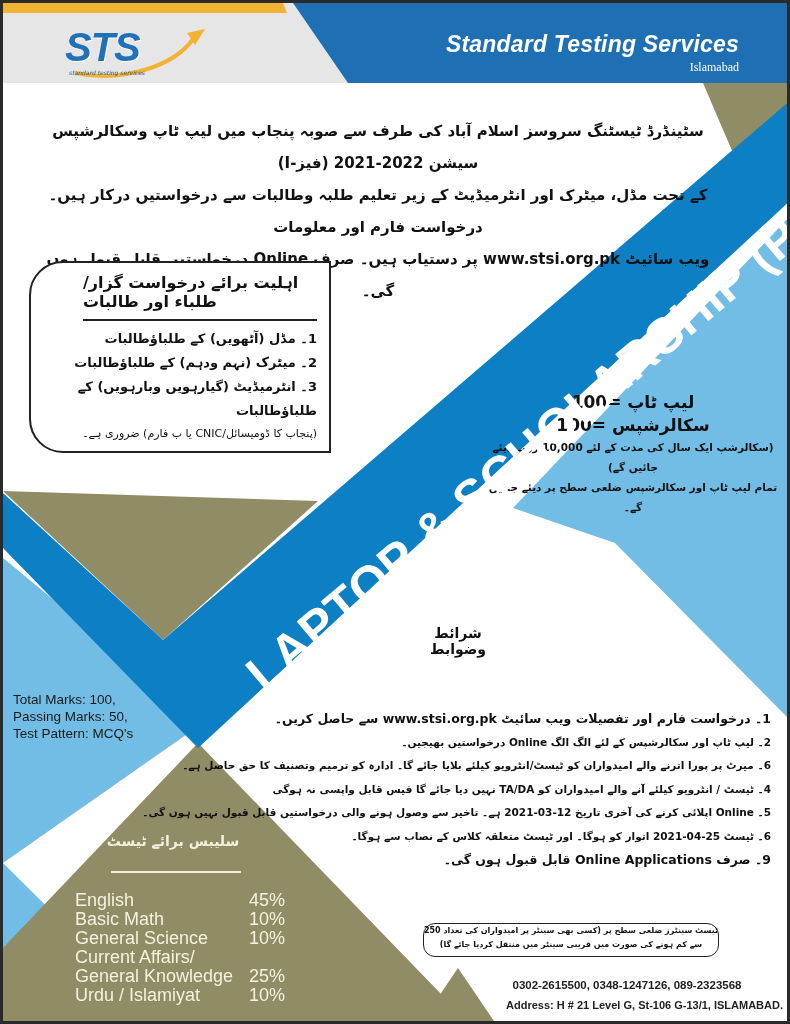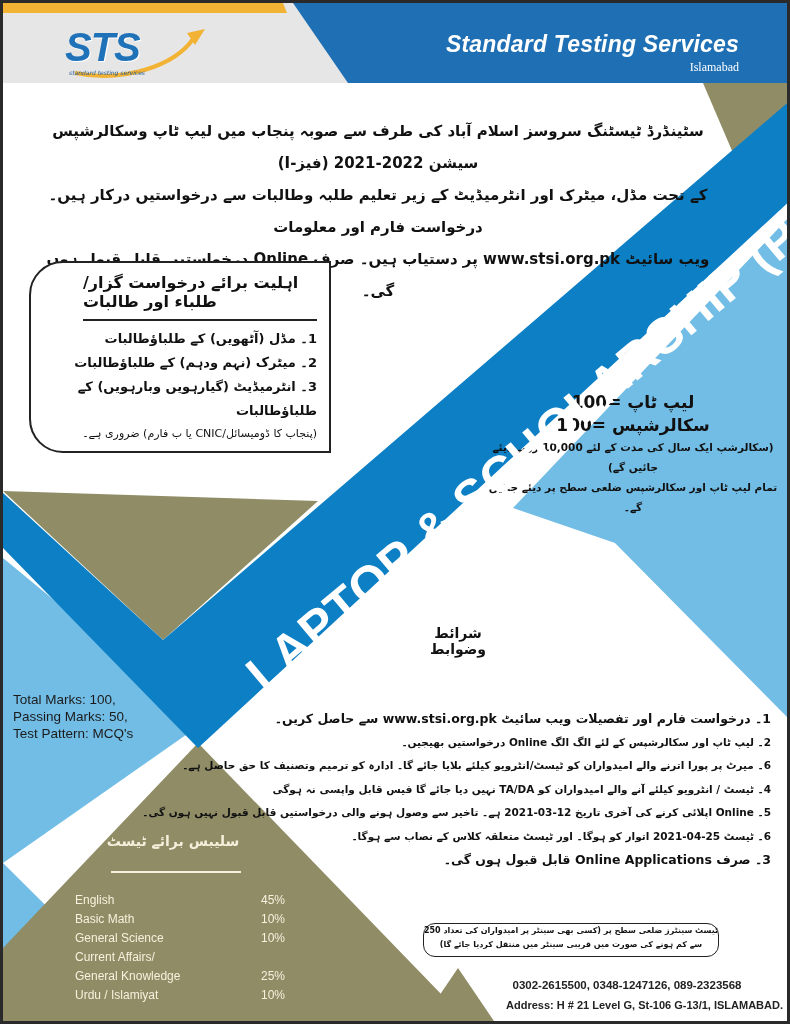--- a/index.html
+++ b/index.html
@@ -134,7 +134,7 @@
     <div class="t">4۔ ٹیسٹ / انٹرویو کیلئے آنے والے امیدواران کو TA/DA نہیں دیا جائے گا فیس قابل واپسی نہ ہوگی</div>
     <div class="t">5۔ Online اپلائی کرنے کی آخری تاریخ 12-03-2021 ہے۔ تاخیر سے وصول ہونے والی درخواستیں قابل قبول نہیں ہوں گی۔</div>
     <div class="t">6۔ ٹیسٹ 25-04-2021 اتوار کو ہوگا۔ اور ٹیسٹ متعلقہ کلاس کے نصاب سے ہوگا۔</div>
-    <div class="t first">3۔ صرف Online Applications قابل قبول ہوں گی۔</div>
+    <div class="t first">9۔ صرف Online Applications قابل قبول ہوں گی۔</div>
   </div>
 
   <div id="test-info" class="abs">

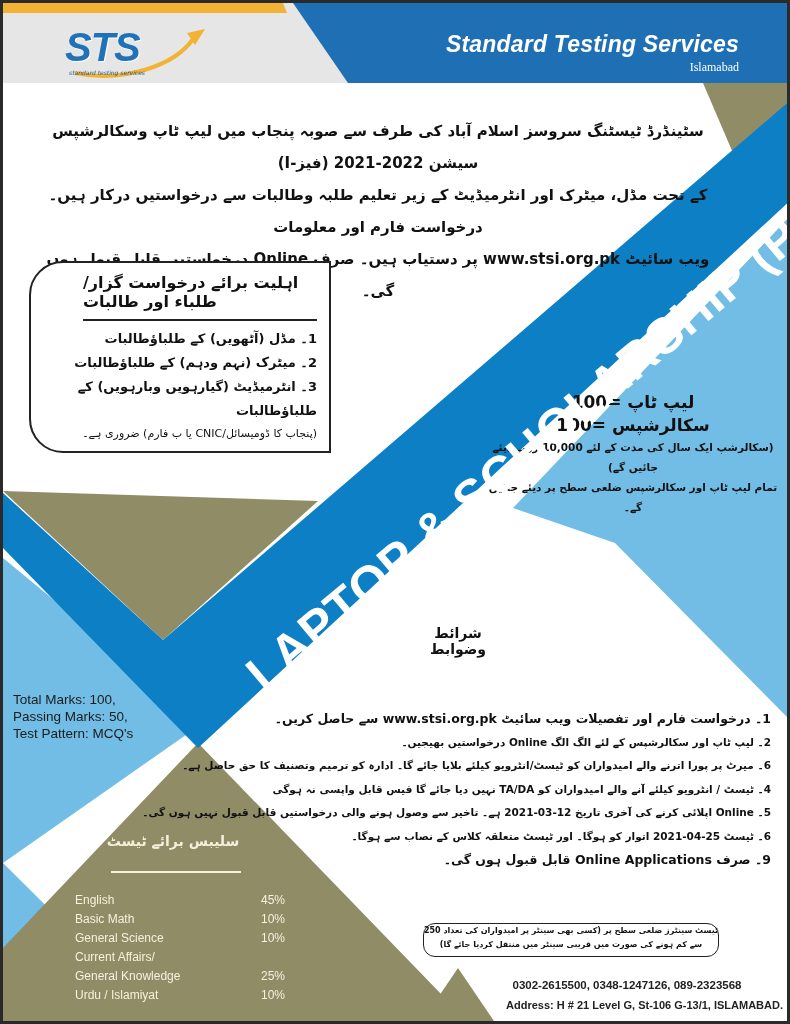--- a/index.html
+++ b/index.html
@@ -50,7 +50,7 @@
   
   #syl-title { left:100px; top:830px; width:140px; text-align:center; font-size:14px; color:#f4f0dc; font-weight:bold; }
   #syl-line { left:108px; top:868px; width:130px; height:2px; background:#f4f0dc; }
-  #syllabus { left:72px; top:888px; width:210px; font-family:"Liberation Sans", sans-serif; font-size:12px; line-height:19px; color:#f6f2de; }
+  #syllabus { left:72px; top:888px; width:210px; font-family:"Liberation Sans", sans-serif; font-size:18px; line-height:19px; color:#f6f2de; }
   #syllabus .row { display:flex; justify-content:space-between; }
 
   

